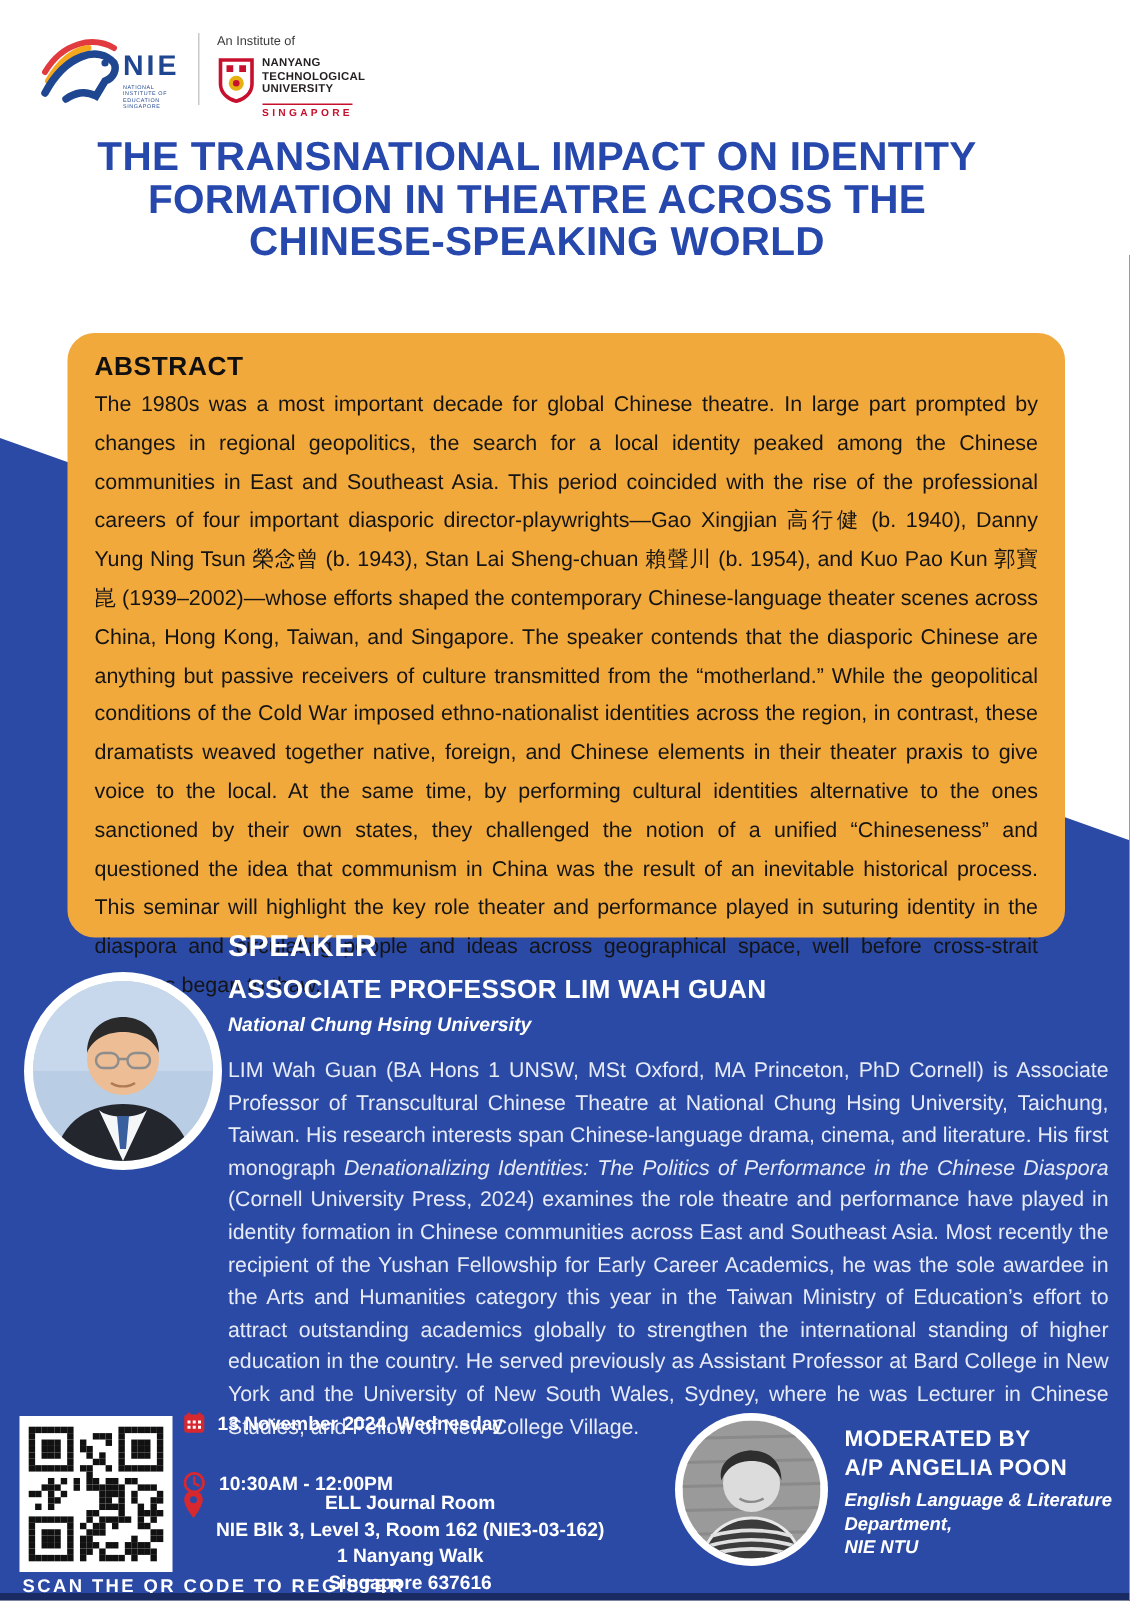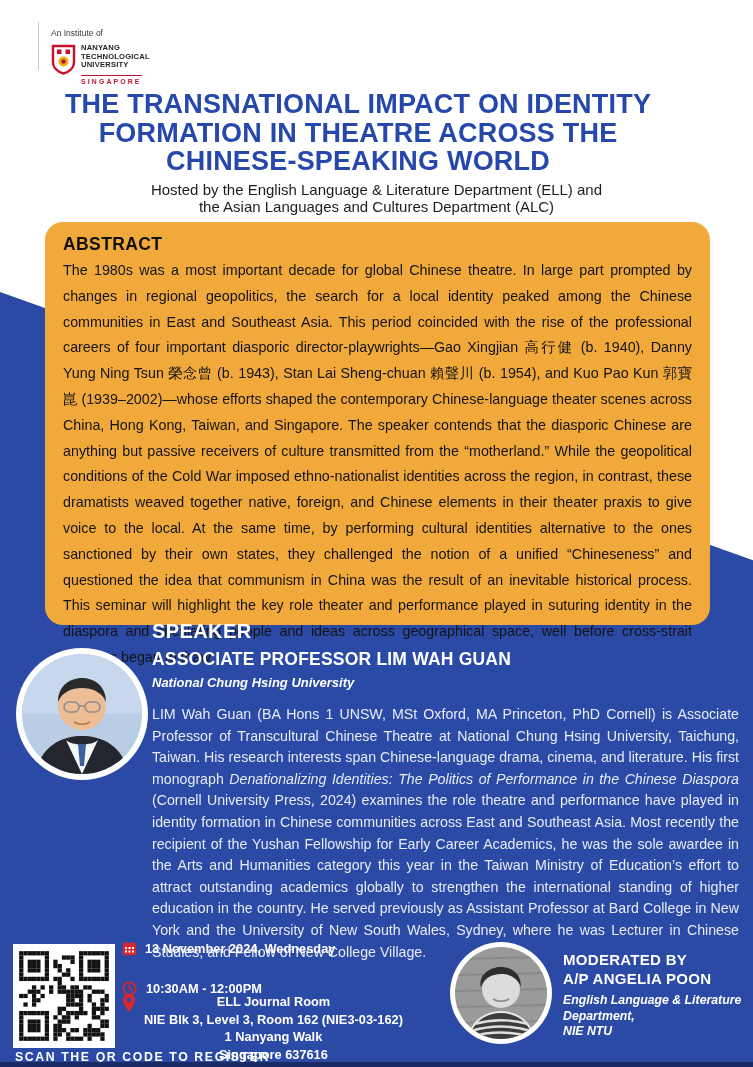--- a/index.html
+++ b/index.html
@@ -21,7 +21,7 @@
   .nie-acronym{font-size:19px;font-weight:bold;color:#1F4690;letter-spacing:2px;line-height:18px;}
   .nie-sub{font-size:3.6px;color:#1F4690;letter-spacing:.4px;line-height:4.4px;margin-top:2px;}
   .hdr-divider{width:1px;height:48px;background:#c9c9c9;margin:2px 12px 0 12px;}
-  .inst-note{font-size:8.5px;color:#3a3a3a;margin:8px 0 6px 0;}
+  .inst-note{font-size:8.5px;color:#3a3a3a;margin:2px 0 6px 0;}
   .ntu-row{display:flex;align-items:flex-start;}
   .ntu-textcol{margin-left:5px;}
   .ntu-line{font-size:7.6px;font-weight:bold;color:#231F20;line-height:8.6px;letter-spacing:.2px;}

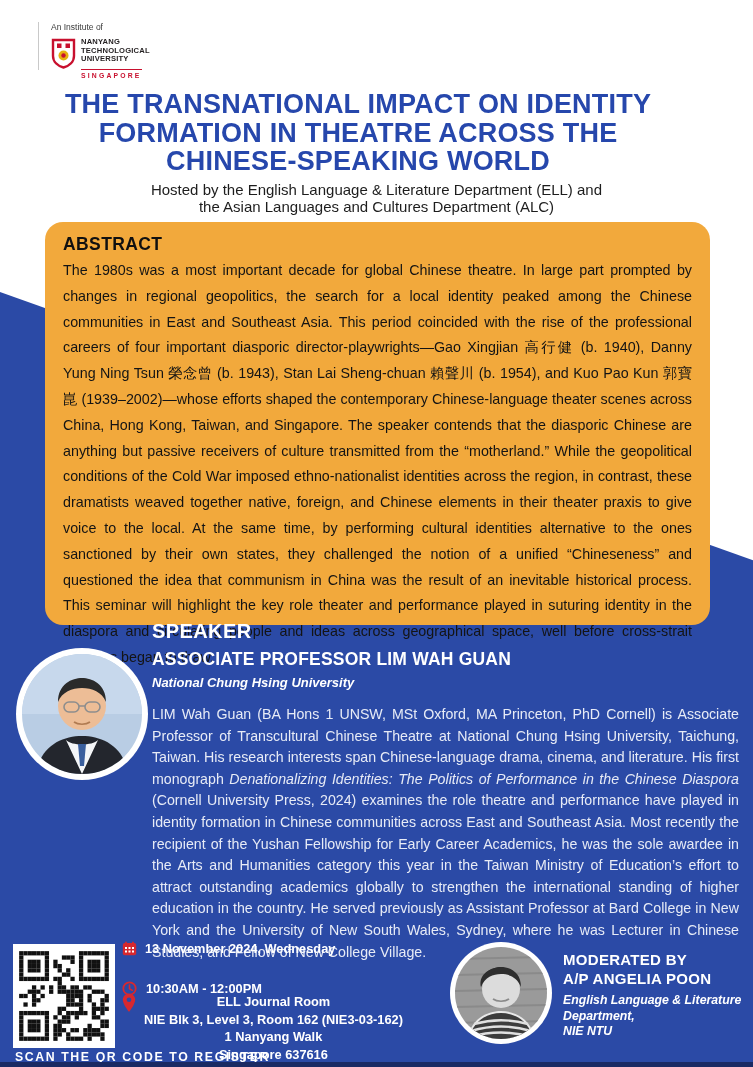--- a/index.html
+++ b/index.html
@@ -81,6 +81,25 @@
   <div class="blue-bg"></div>
 
   <div class="header">
+    <div class="nie-logo">
+      <span>
+        <svg width="54" height="54" viewBox="0 0 54 54">
+          <path d="M4,28 C16,8 36,4 50,12" fill="none" stroke="#E23B3F" stroke-width="4" stroke-linecap="round"></path>
+          <path d="M6,34 C14,20 24,13 33,12" fill="none" stroke="#F5A81C" stroke-width="4" stroke-linecap="round"></path>
+          <path d="M4,42 C18,16 40,10 50,22 C52,26 50,32 44,34 L38,44 C30,40 24,42 18,46" fill="none" stroke="#1F4690" stroke-width="5" stroke-linecap="round"></path>
+          <circle cx="44" cy="22" r="2.4" fill="#1F4690"></circle>
+        </svg>
+      </span>
+      <div class="nie-textcol">
+        <div class="nie-acronym">NIE</div>
+        <div class="nie-sub">
+          <div>NATIONAL</div>
+          <div>INSTITUTE OF</div>
+          <div>EDUCATION</div>
+          <div>SINGAPORE</div>
+        </div>
+      </div>
+    </div>
     <div class="hdr-divider"></div>
     <div>
       <div class="inst-note">An Institute of</div>

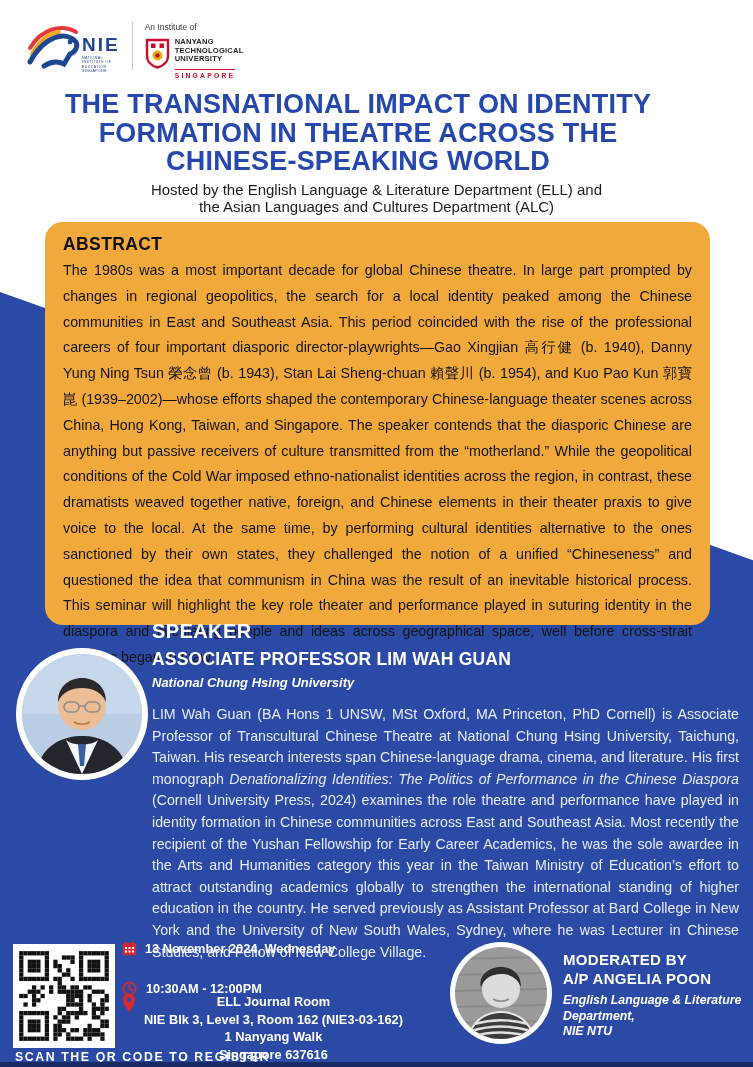--- a/index.html
+++ b/index.html
@@ -127,10 +127,6 @@
     <div>THE TRANSNATIONAL IMPACT ON IDENTITY</div>
     <div>FORMATION IN THEATRE ACROSS THE</div>
     <div>CHINESE-SPEAKING WORLD</div>
-  </div>
-  <div class="subtitle">
-    <div>Hosted by the English Language &amp; Literature Department (ELL) and</div>
-    <div>the Asian Languages and Cultures Department (ALC)</div>
   </div>
 
   <div class="abstract-box">

